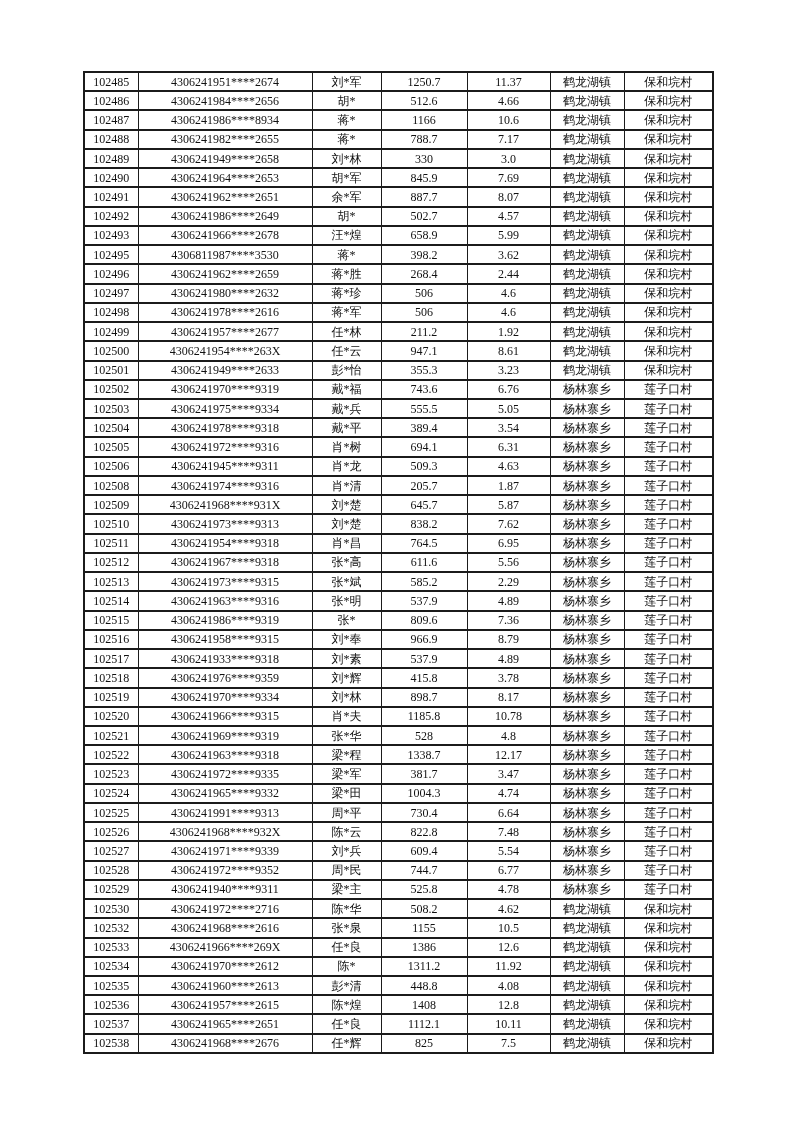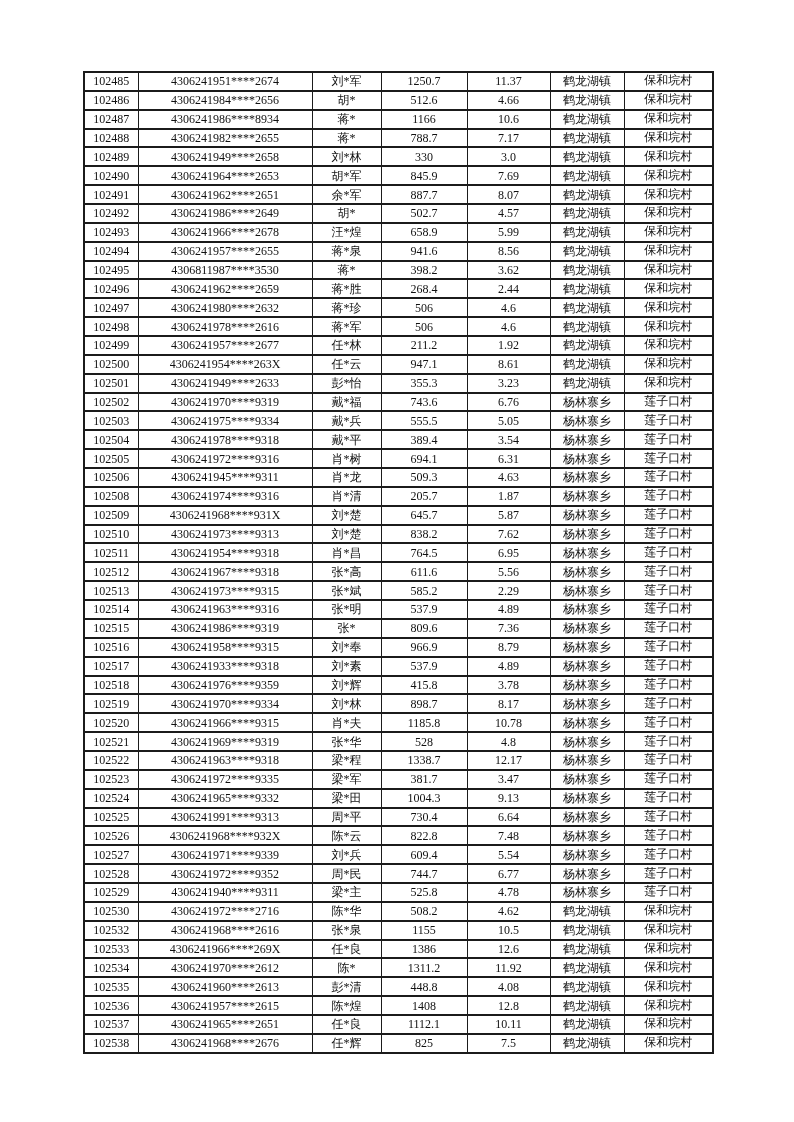--- a/index.html
+++ b/index.html
@@ -37,7 +37,7 @@
     overflow: hidden;
   }
   table.sheet-table td:first-child { border-left-width: 2px; text-align: center; }
-  table.sheet-table td:last-child { border-right-width: 2px; font-family: Liberation Mono, monospace; }
+  table.sheet-table td:last-child { border-right-width: 2px; }
 </style>
 </head>
 <body>

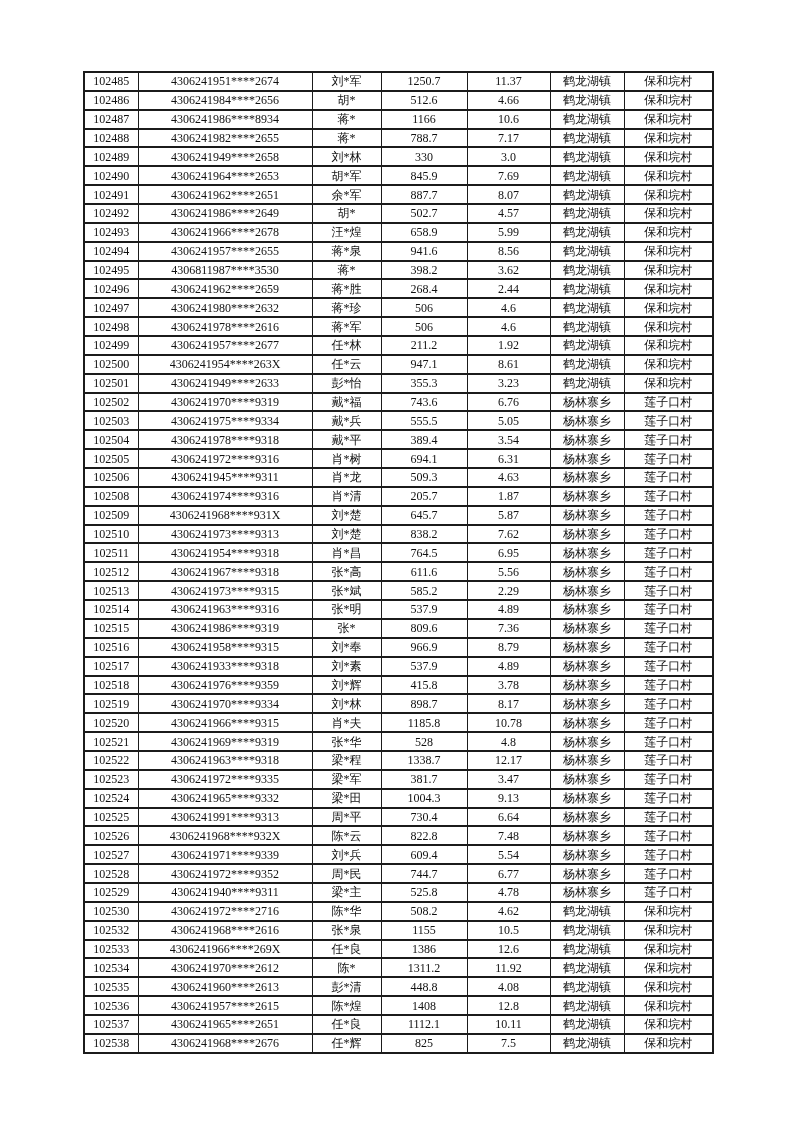--- a/index.html
+++ b/index.html
@@ -135,15 +135,6 @@
         <td>保和垸村</td>
       </tr>
       <tr>
-        <td>102494</td>
-        <td>4306241957****2655</td>
-        <td>蒋*泉</td>
-        <td>941.6</td>
-        <td>8.56</td>
-        <td>鹤龙湖镇</td>
-        <td>保和垸村</td>
-      </tr>
-      <tr>
         <td>102495</td>
         <td>4306811987****3530</td>
         <td>蒋*</td>

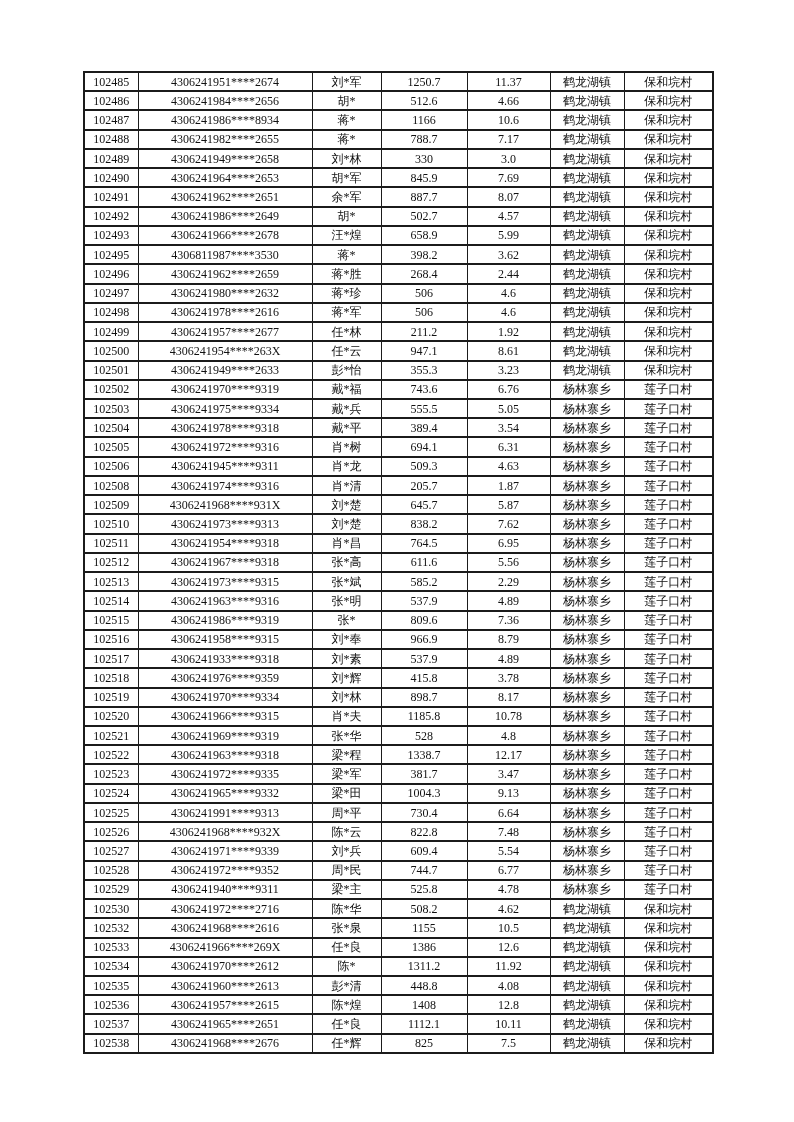--- a/index.html
+++ b/index.html
@@ -391,7 +391,7 @@
         <td>4306241965****9332</td>
         <td>梁*田</td>
         <td>1004.3</td>
-        <td>9.13</td>
+        <td>4.74</td>
         <td>杨林寨乡</td>
         <td>莲子口村</td>
       </tr>

